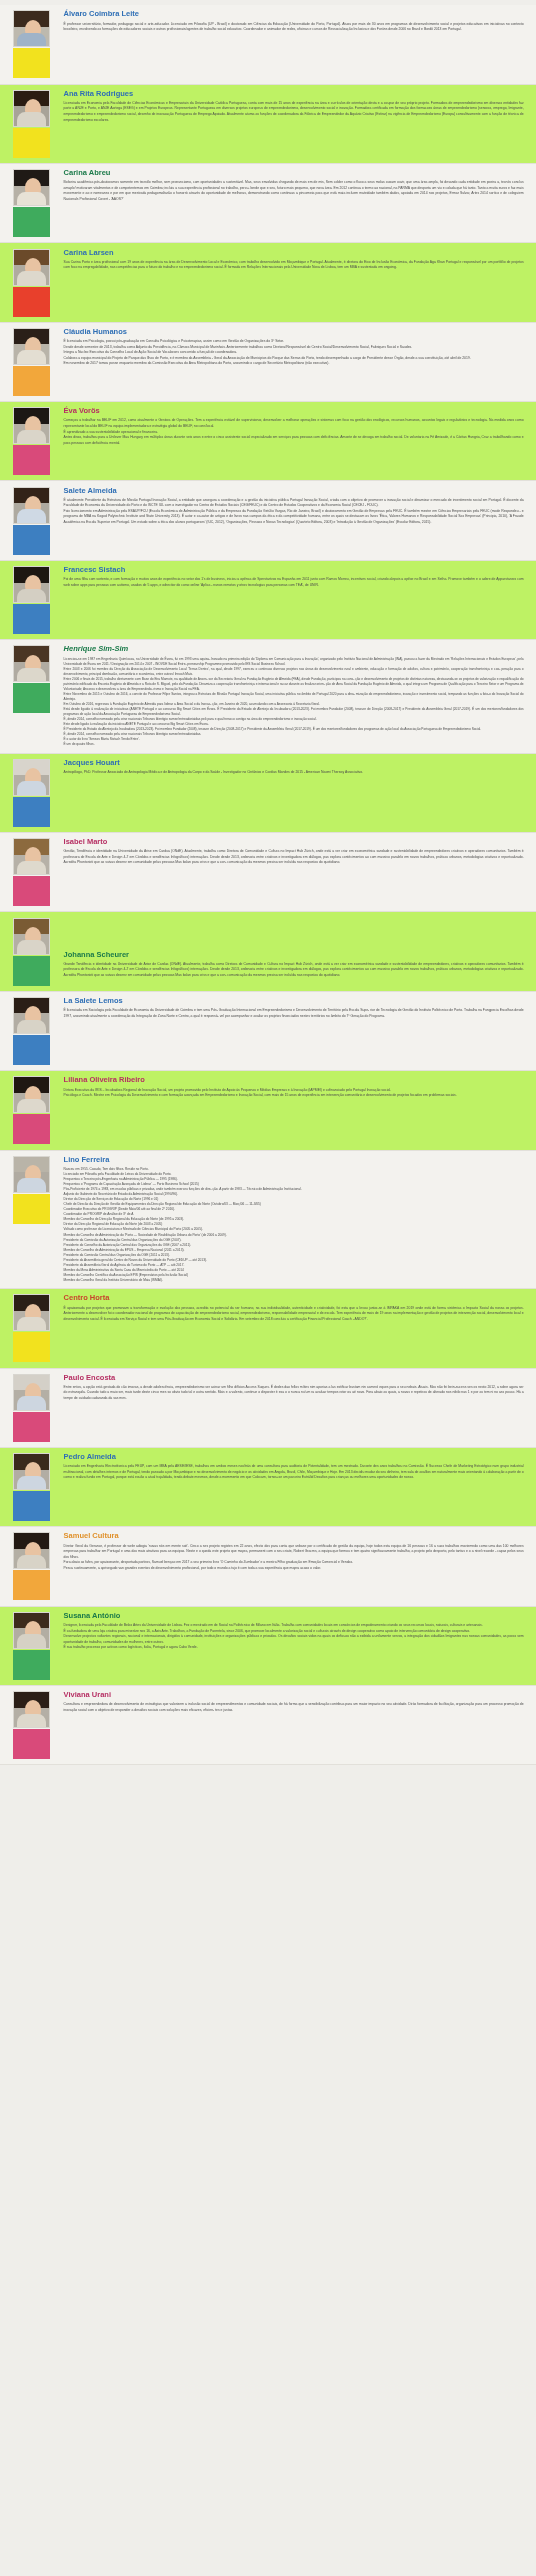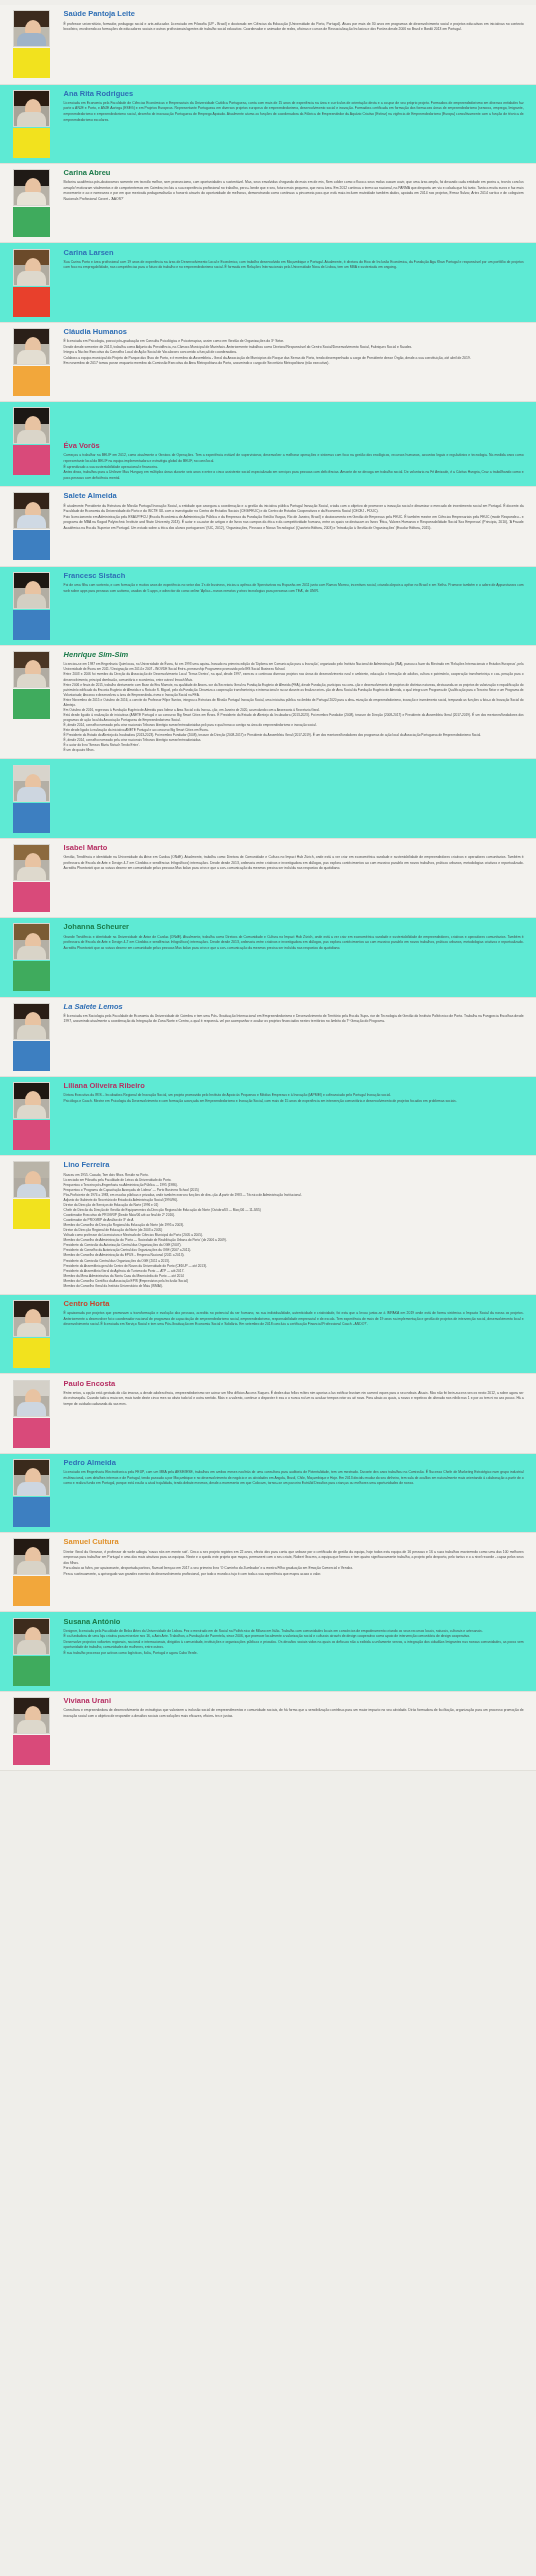--- a/index.html
+++ b/index.html
@@ -99,7 +99,7 @@
       <div class="swatch" style="background: rgb(242, 226, 30);"></div>
     </div>
     <div class="text-col">
-      <h2 class="name" style="color: rgb(47, 111, 181);">Saúde Pantoja Leite</h2>
+      <h2 class="name" style="color: rgb(47, 111, 181);">Álvaro Coimbra Leite</h2>
       <p class="bio">É professor universitário, formador, pedagogo social e arte-educador. Licenciado em Filosofia (UP - Brasil) e doutorado em Ciências da Educação (Universidade do Porto, Portugal). Atuou por mais de 30 anos em programas de desenvolvimento social e projetos educativos em iniciativas no contexto brasileiro, envolvendo as formações de educadores sociais e outros profissionais/agentes de trabalho social educativo. Coordenador e animador de redes, oficinas e cursos de Ressocialização Inclusiva e dos Forúns desde 2006 no Brasil e Bordô 2013 em Portugal.</p>
     </div>
   </div>

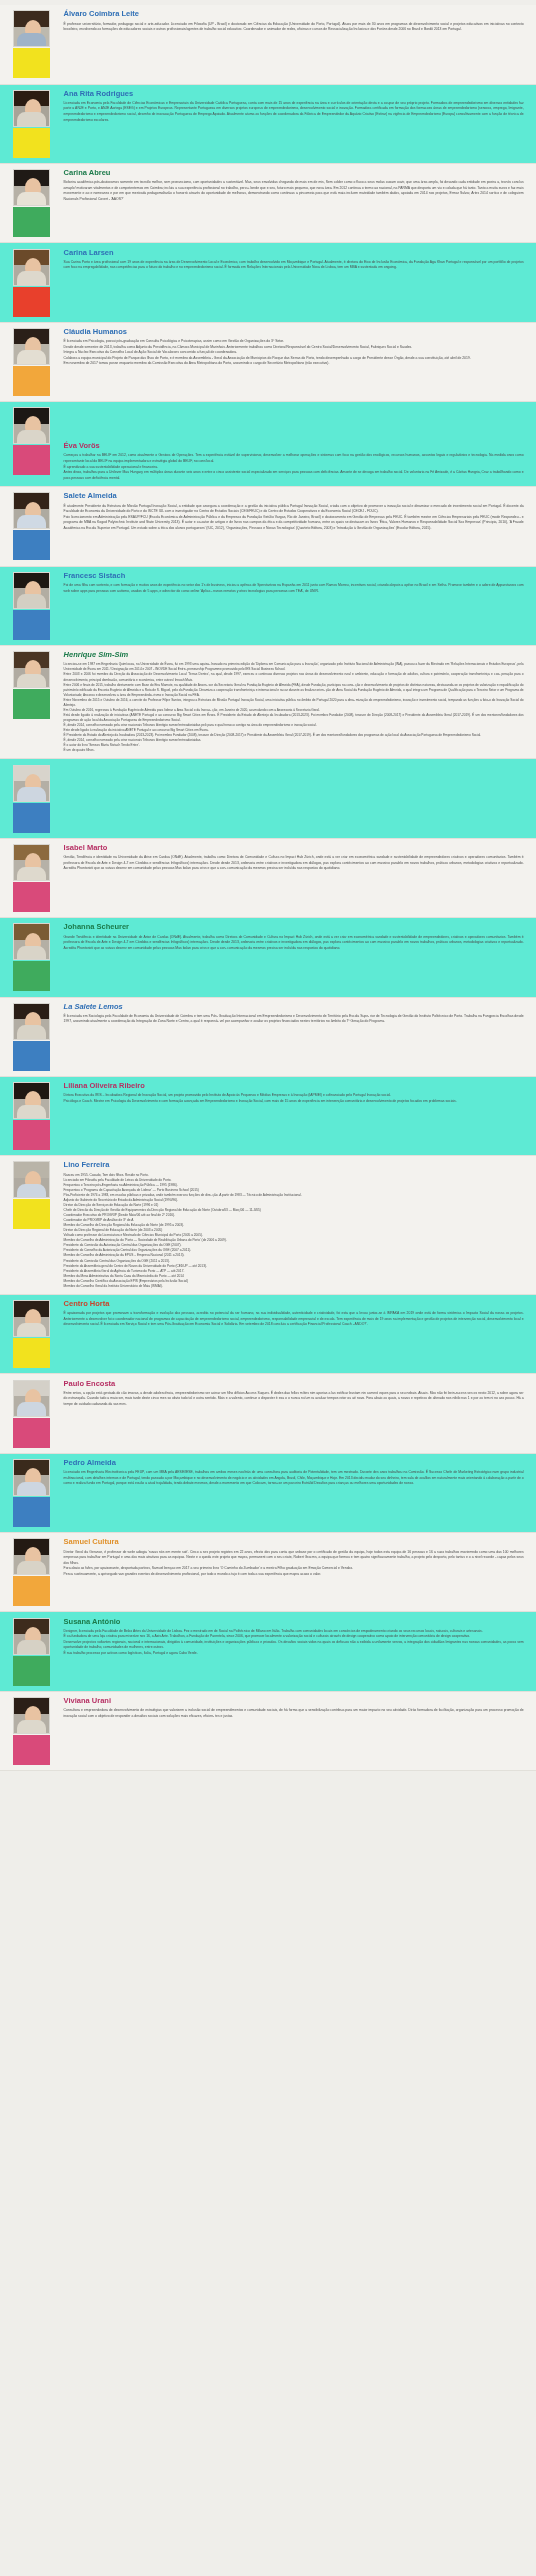--- a/index.html
+++ b/index.html
@@ -21,7 +21,7 @@
     border-bottom: 0.5px solid #e2e0da;
     background: #f3f2ee;
   }
-  .person.alt { background: #5eead4; }
+  .person.alt { background: #bef264; justify-content: center; }
   .photo-col {
     width: 43px;
     flex: 0 0 43px;

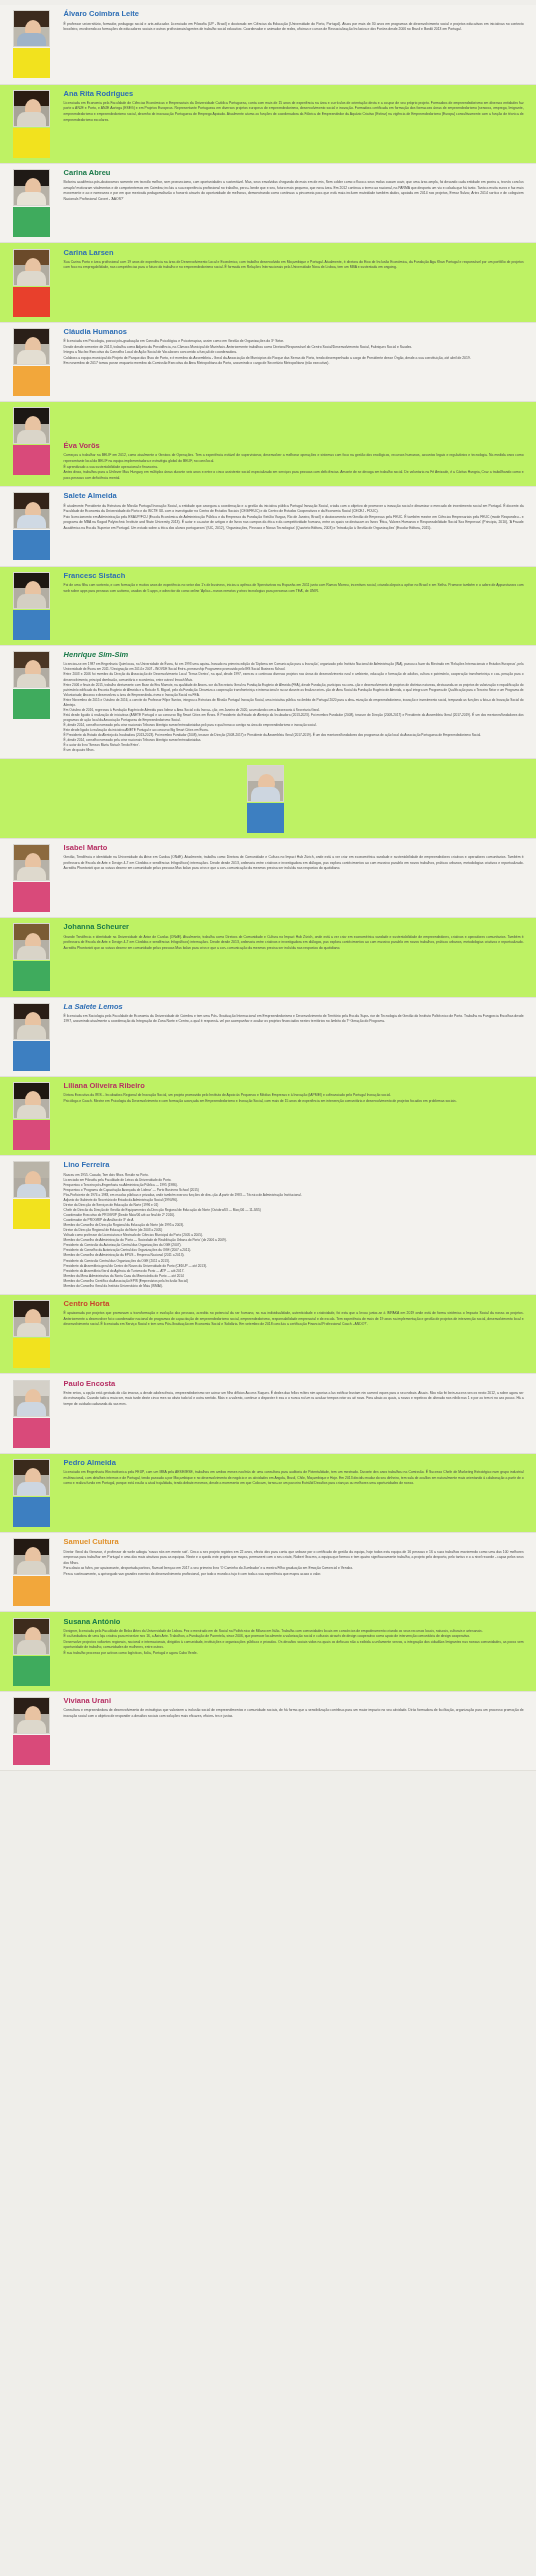--- a/index.html
+++ b/index.html
@@ -178,7 +178,7 @@
       <div class="swatch" style="background: rgb(217, 74, 122);"></div>
     </div>
     <div class="text-col">
-      <h2 class="name" style="color: rgb(182, 47, 99); margin-top: 35px;">Éva Vorös</h2>
+      <h2 class="name" style="color: rgb(182, 47, 99);">Éva Vorös</h2>
       <p class="bio">Começou a trabalhar na BELIF em 2012, como atualmente o Gestora de Operações. Tem a experiência estável de supervisionar, desenvolver a melhorar operações e sistemas com foco na gestão dos enológicos, recursos humanos, assuntos legais e regulatórios e tecnologia. Na medida onos como representante local do BELIF na equipa implementadora e estratégia global do BELIF, no cons'local.
 É aprendizado a sua sustentabilidade operacional e financeira.
 Antes disso, trabalhou para a Unilever Mau Hungary em múltiplas áreas durante seis anos e entre o cinco assistente social especializado em serviços para pessoas com deficiências. Amante de se devoga em trabalho social. De voluntaria na Fé Amizade, é a Cáritas Hungria, Cruz a traballhando como e para pessoas com deficiência mental.</p>

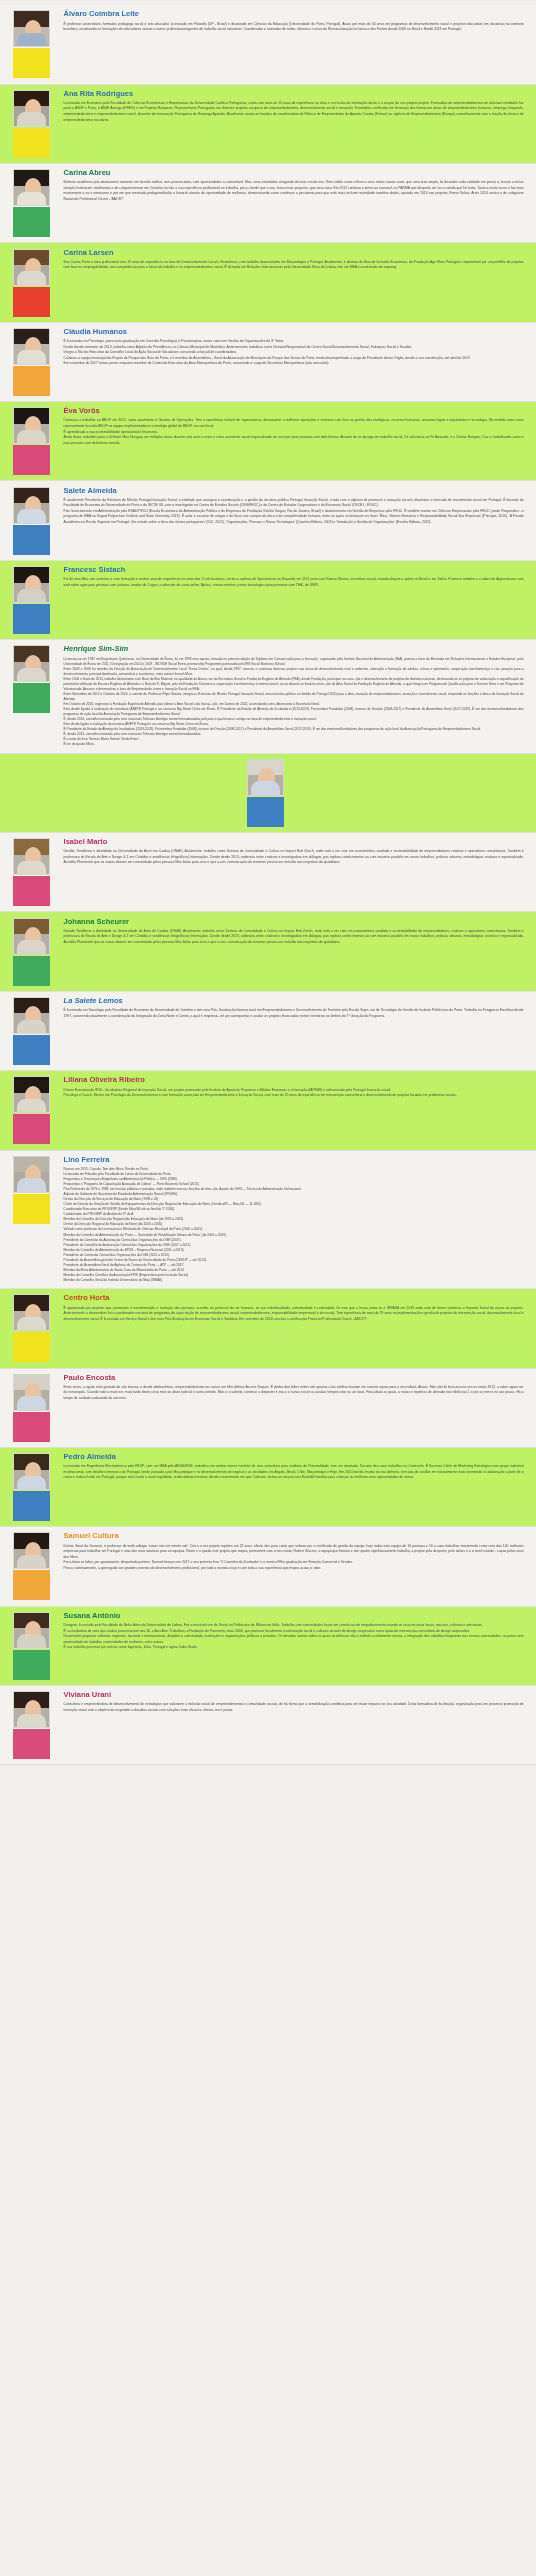--- a/index.html
+++ b/index.html
@@ -250,6 +250,10 @@
         <div class="body" style="background: rgb(205, 214, 224);"></div>
       </div>
       <div class="swatch" style="background: rgb(61, 127, 193);"></div>
+    </div>
+    <div class="text-col">
+      <h2 class="name" style="color: rgb(47, 111, 181);">Jacques Houart</h2>
+      <p class="bio">Antropólogo, PhD. Professor Associado de Antropologia Médica e de Antropologia da Corpo e da Saúde - Investigador no Cintânios e Cordias Mandes de 2015 - American Naomi Thereay Associativo.</p>
     </div>
   </div>
 

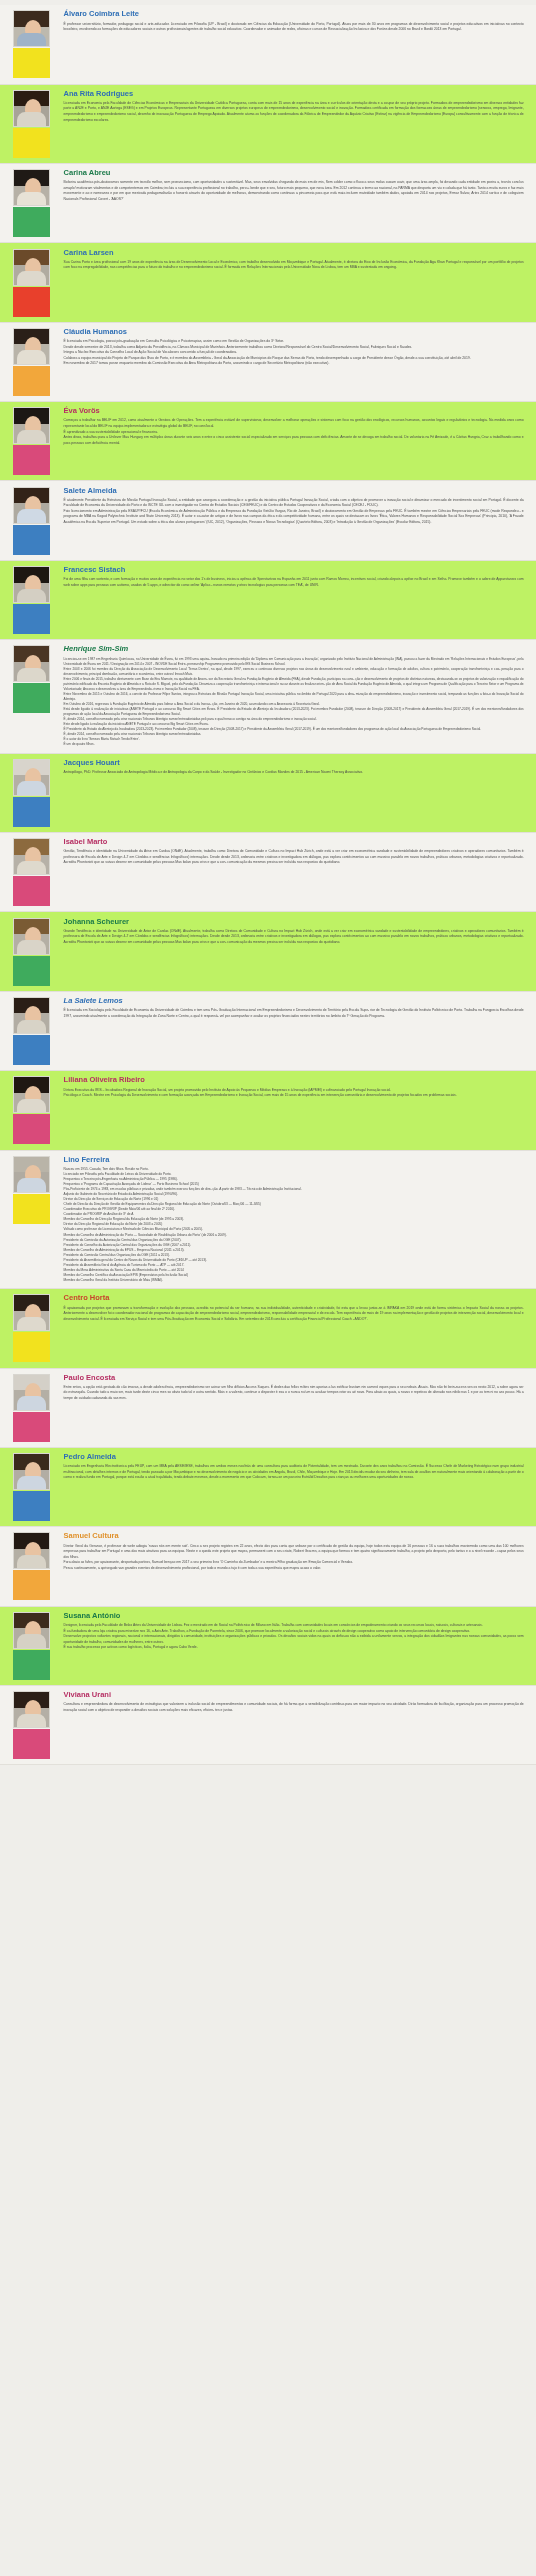--- a/index.html
+++ b/index.html
@@ -282,7 +282,7 @@
       <div class="swatch" style="background: rgb(63, 171, 93);"></div>
     </div>
     <div class="text-col">
-      <h2 class="name" style="color: rgb(27, 122, 74);">Johanna Scheurer</h2>
+      <h2 class="name" style="color: rgb(27, 122, 74); margin-top: 33px;">Johanna Scheurer</h2>
       <p class="bio">Grande Tendência e identidade na Universidade de Arise de Cardua (ONdE). Atualmente, trabalha como Diretora de Comunidade e Cultura no Impact Hub Zürich, onde está a ver criar em econométrica sandade e sustentabilidade de empreendedores, criativos e operadores comunitarios. Também é professora de Escola de Arte e Design 4-7 em Córdoba e sendências Infográficos) internaçãos. Desde desde 2013, ordenaria entre criativos e investigadora em diálogos, pas explora contécimentos ao com massivo paralelo em novos trabalhos, práticas urbanos, metodologias criativas e reportualizado. Acredita Phontorioti que as suivas desenv em comunidade pelas pessoas Mas balan para criss e que a con- comunicação da mesmos precisa ser incluída nas respostas do quotidiano.</p>
     </div>
   </div>

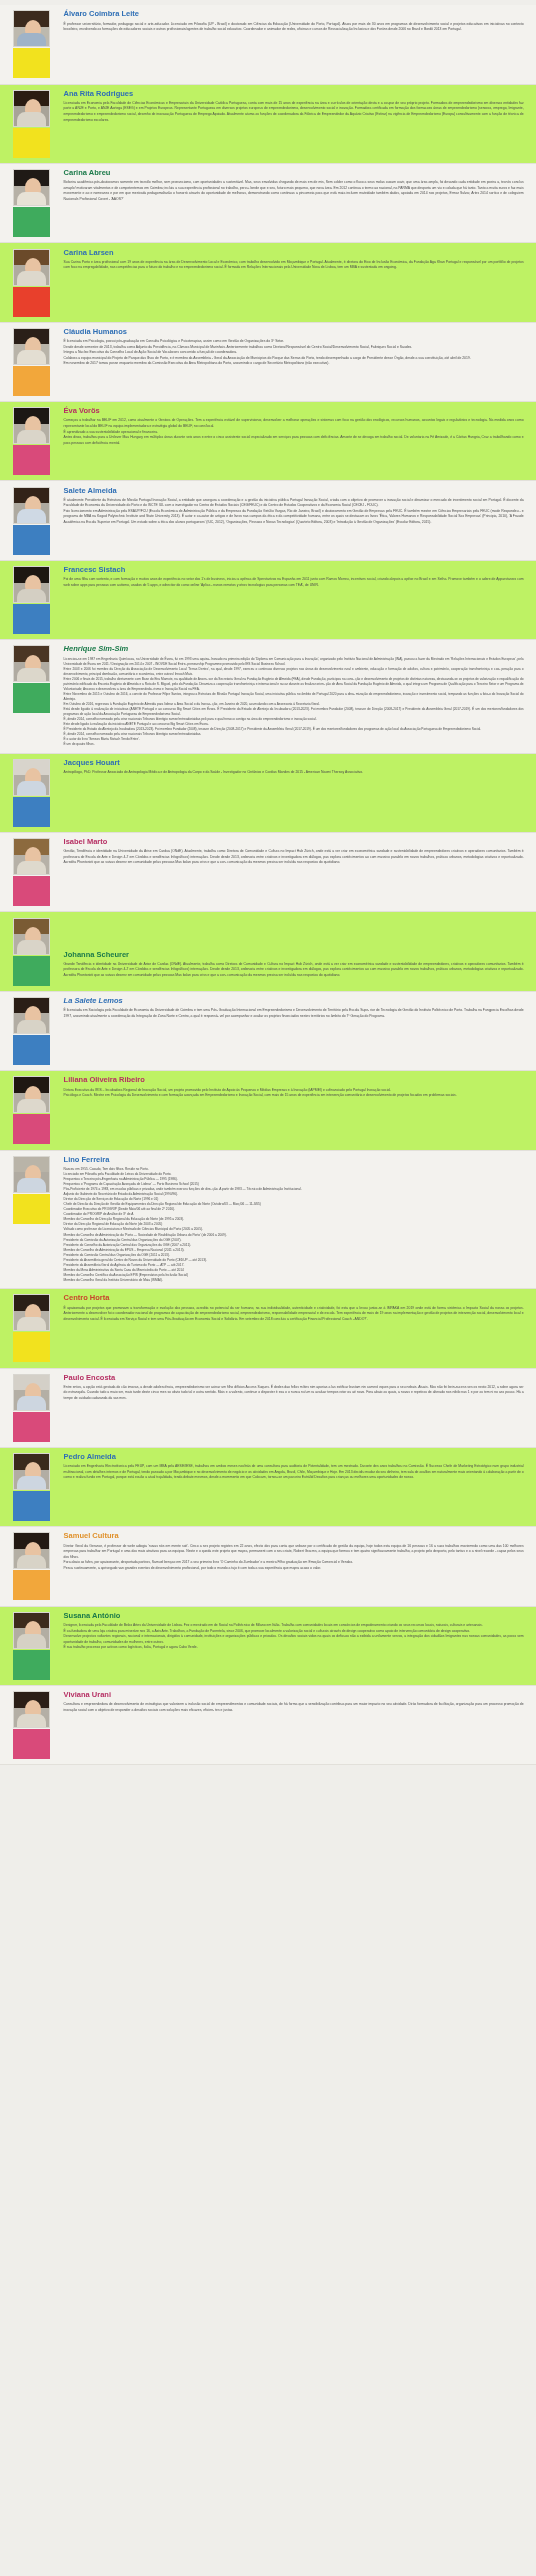--- a/index.html
+++ b/index.html
@@ -297,7 +297,7 @@
       <div class="swatch" style="background: rgb(61, 127, 193);"></div>
     </div>
     <div class="text-col">
-      <h2 class="name" style="color: rgb(47, 111, 181); font-style: italic;">La Salete Lemos</h2>
+      <h2 class="name" style="color: rgb(47, 111, 181);">La Salete Lemos</h2>
       <p class="bio">É licenciada em Sociologia pela Faculdade de Economia da Universidade de Coimbra e tem uma Pós- Graduação Internacional em Empreendedorismo e Desenvolvimento de Território pela Escola Supe- rior de Tecnologia de Gestão do Instituto Politécnico de Porto. Trabalha na Fungpecia Escolhas desde 1997, assumindo atualmente a coordenação da Integração de Zona Norte e Centro, a qual é responsá- vel por acompanhar e avaliar os projetos financiados nestes territórios no âmbito do 7º Geração do Programa.</p>
     </div>
   </div>

